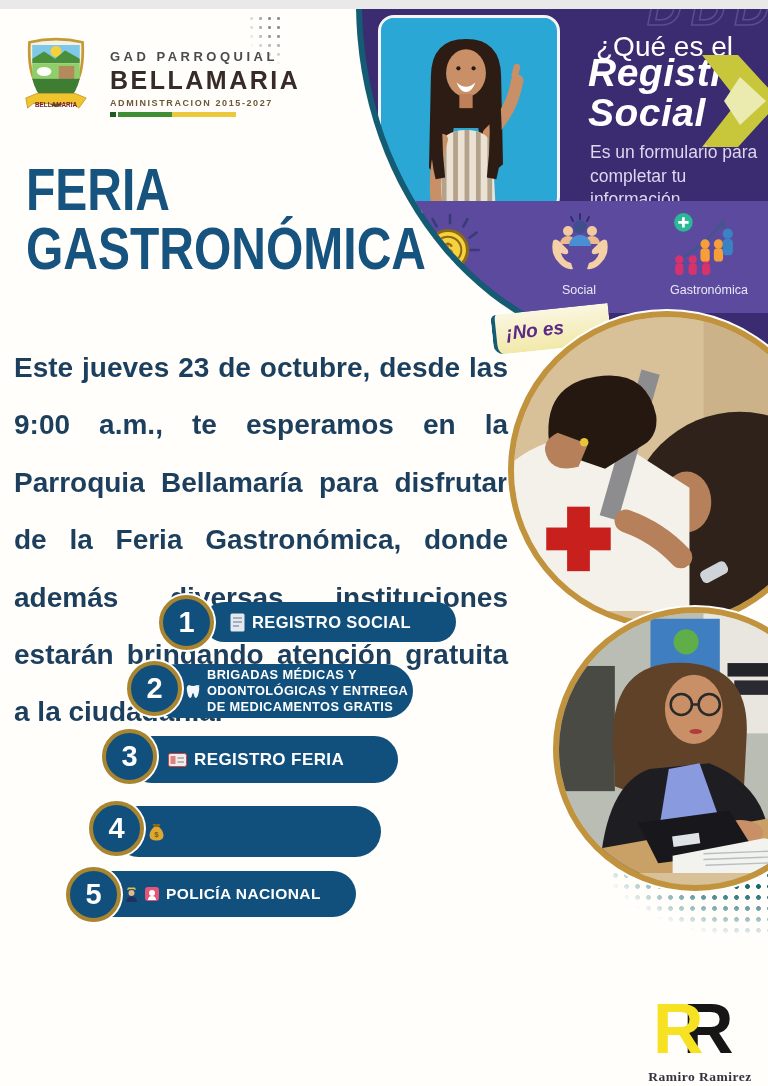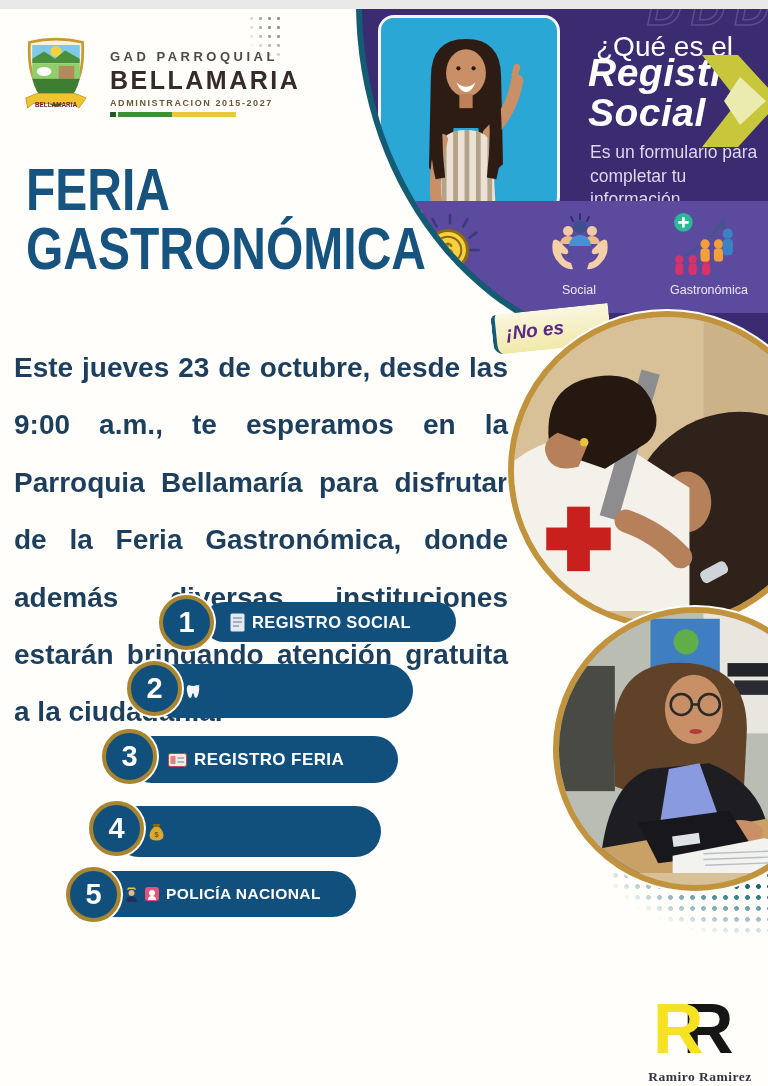--- a/index.html
+++ b/index.html
@@ -320,6 +320,7 @@
             <circle cx="12.5" cy="2" r="1" fill="#cfe2ef"></circle>
           </svg>
       </span>
+      <span class="p-label">BRIGADAS MÉDICAS Y ODONTOLÓGICAS Y ENTREGA DE MEDICAMENTOS GRATIS</span>
     </div>
   </div>
 

